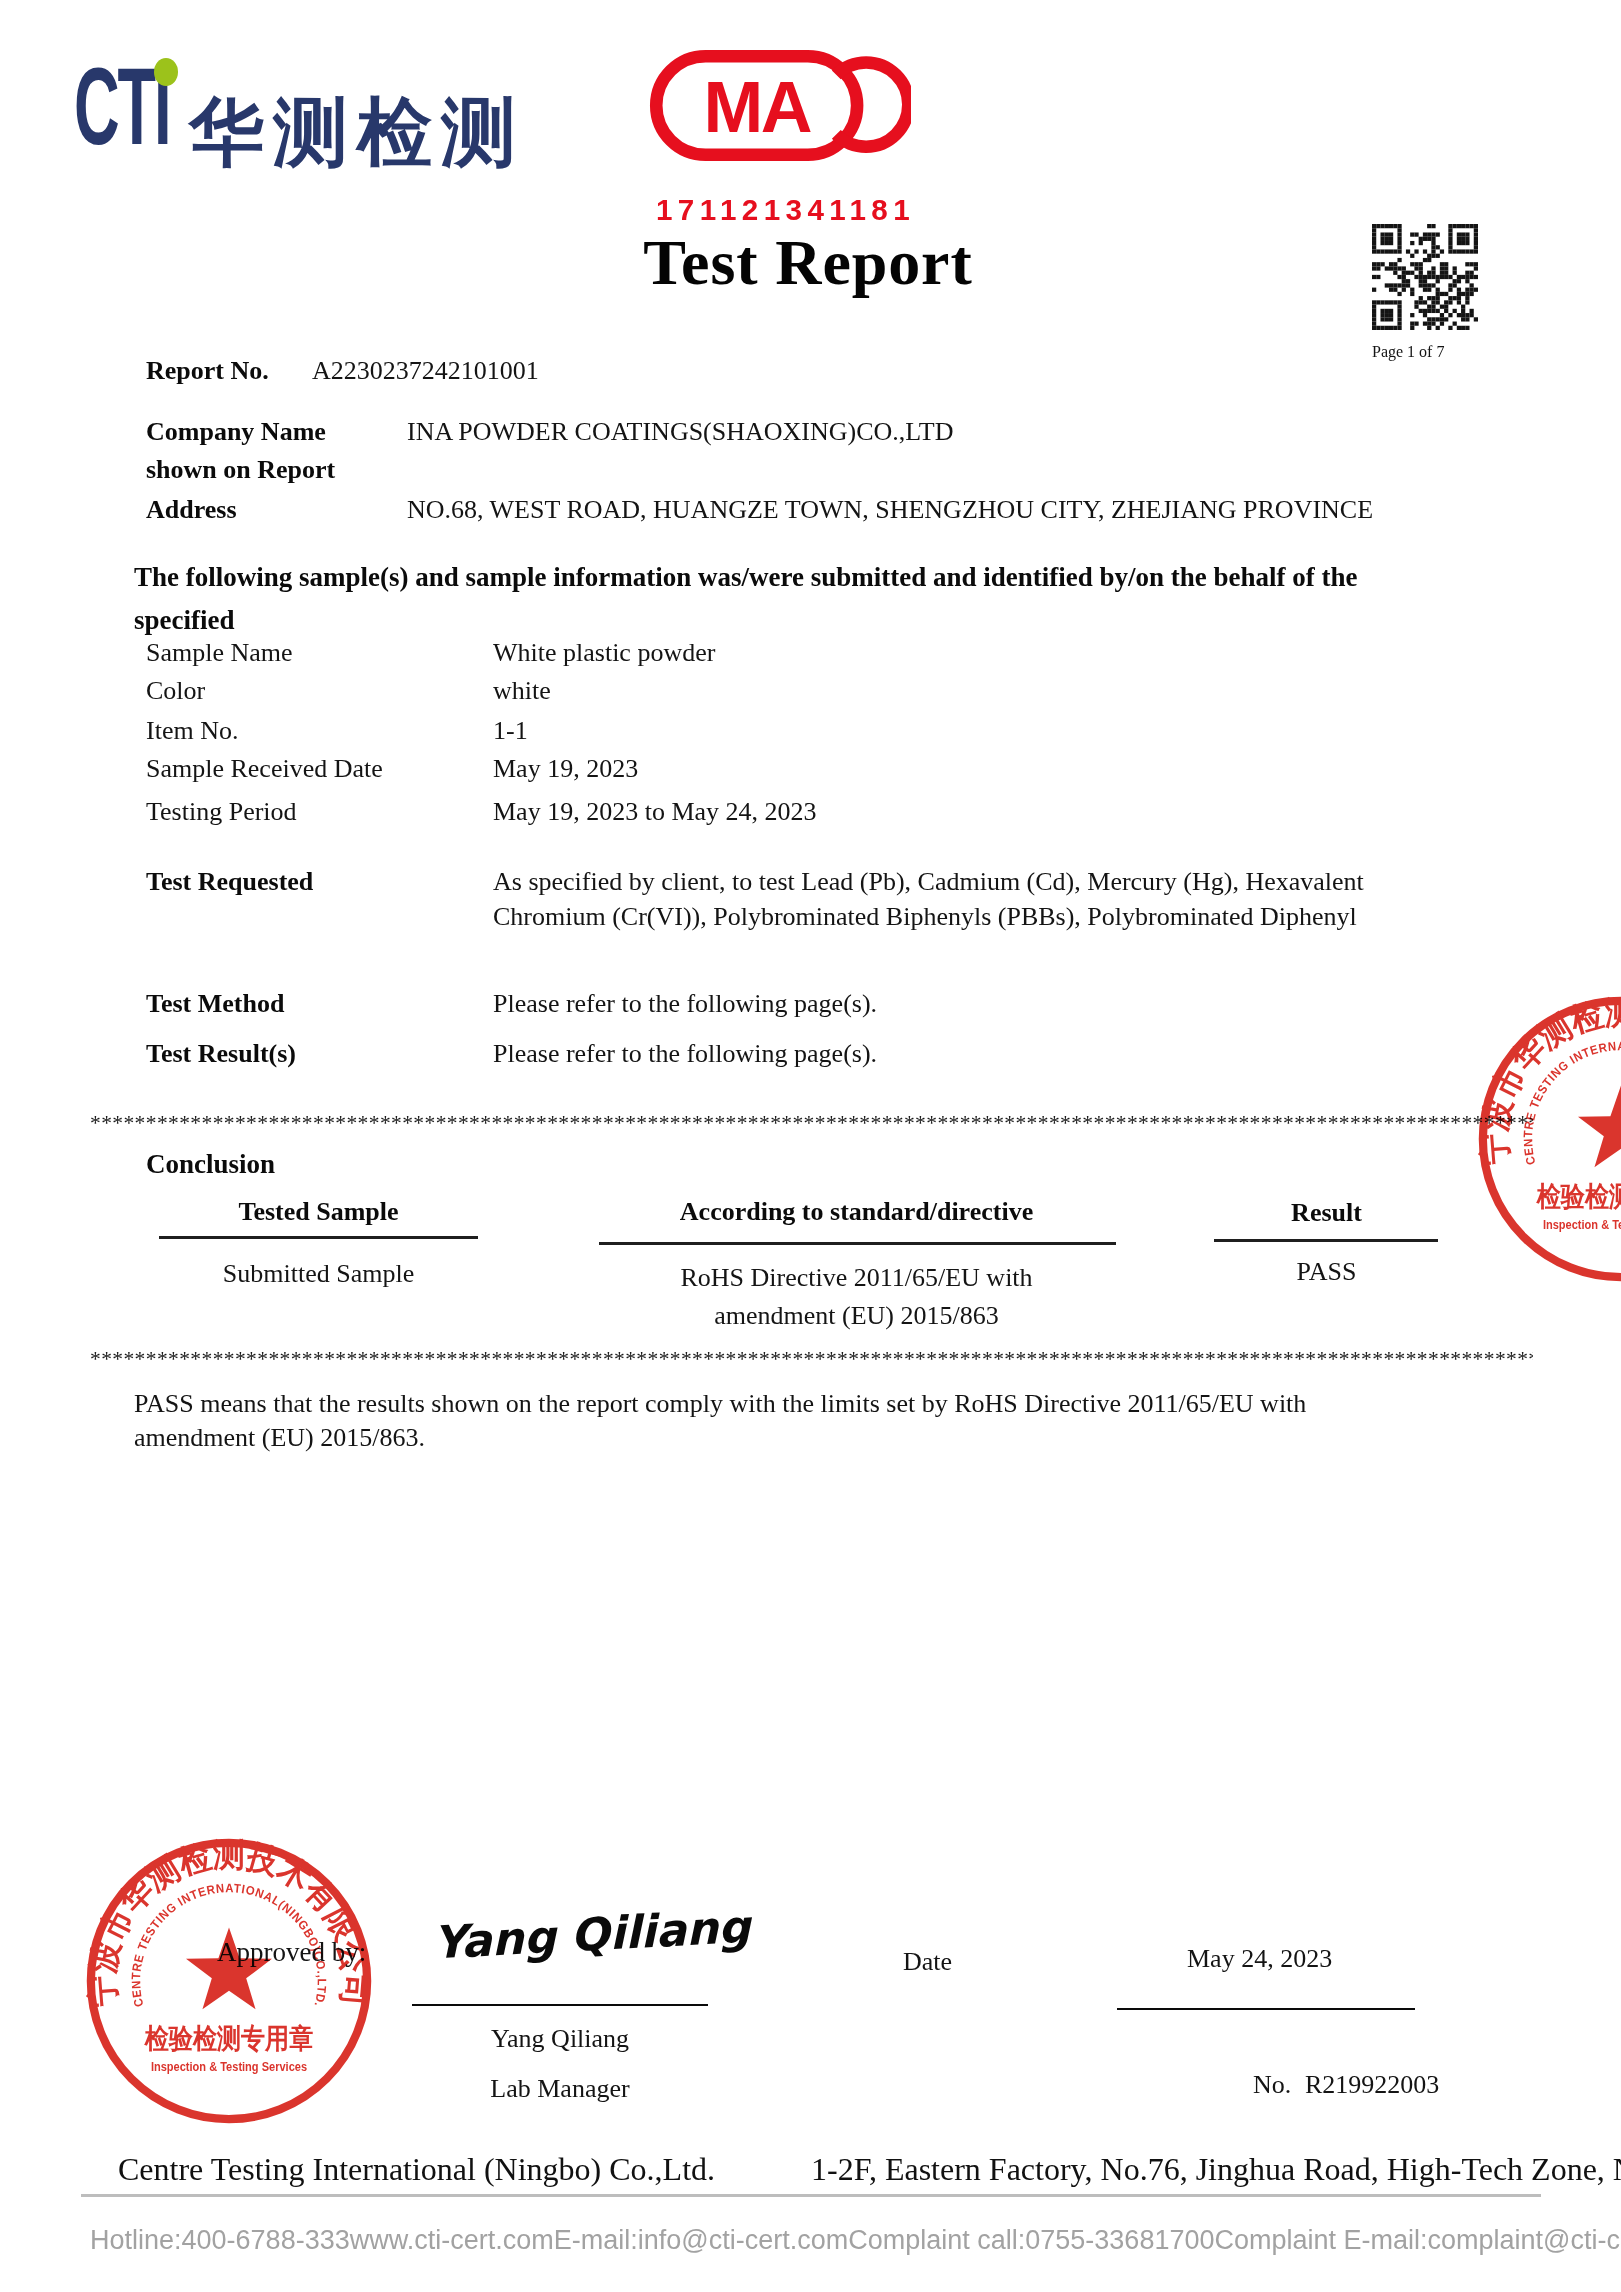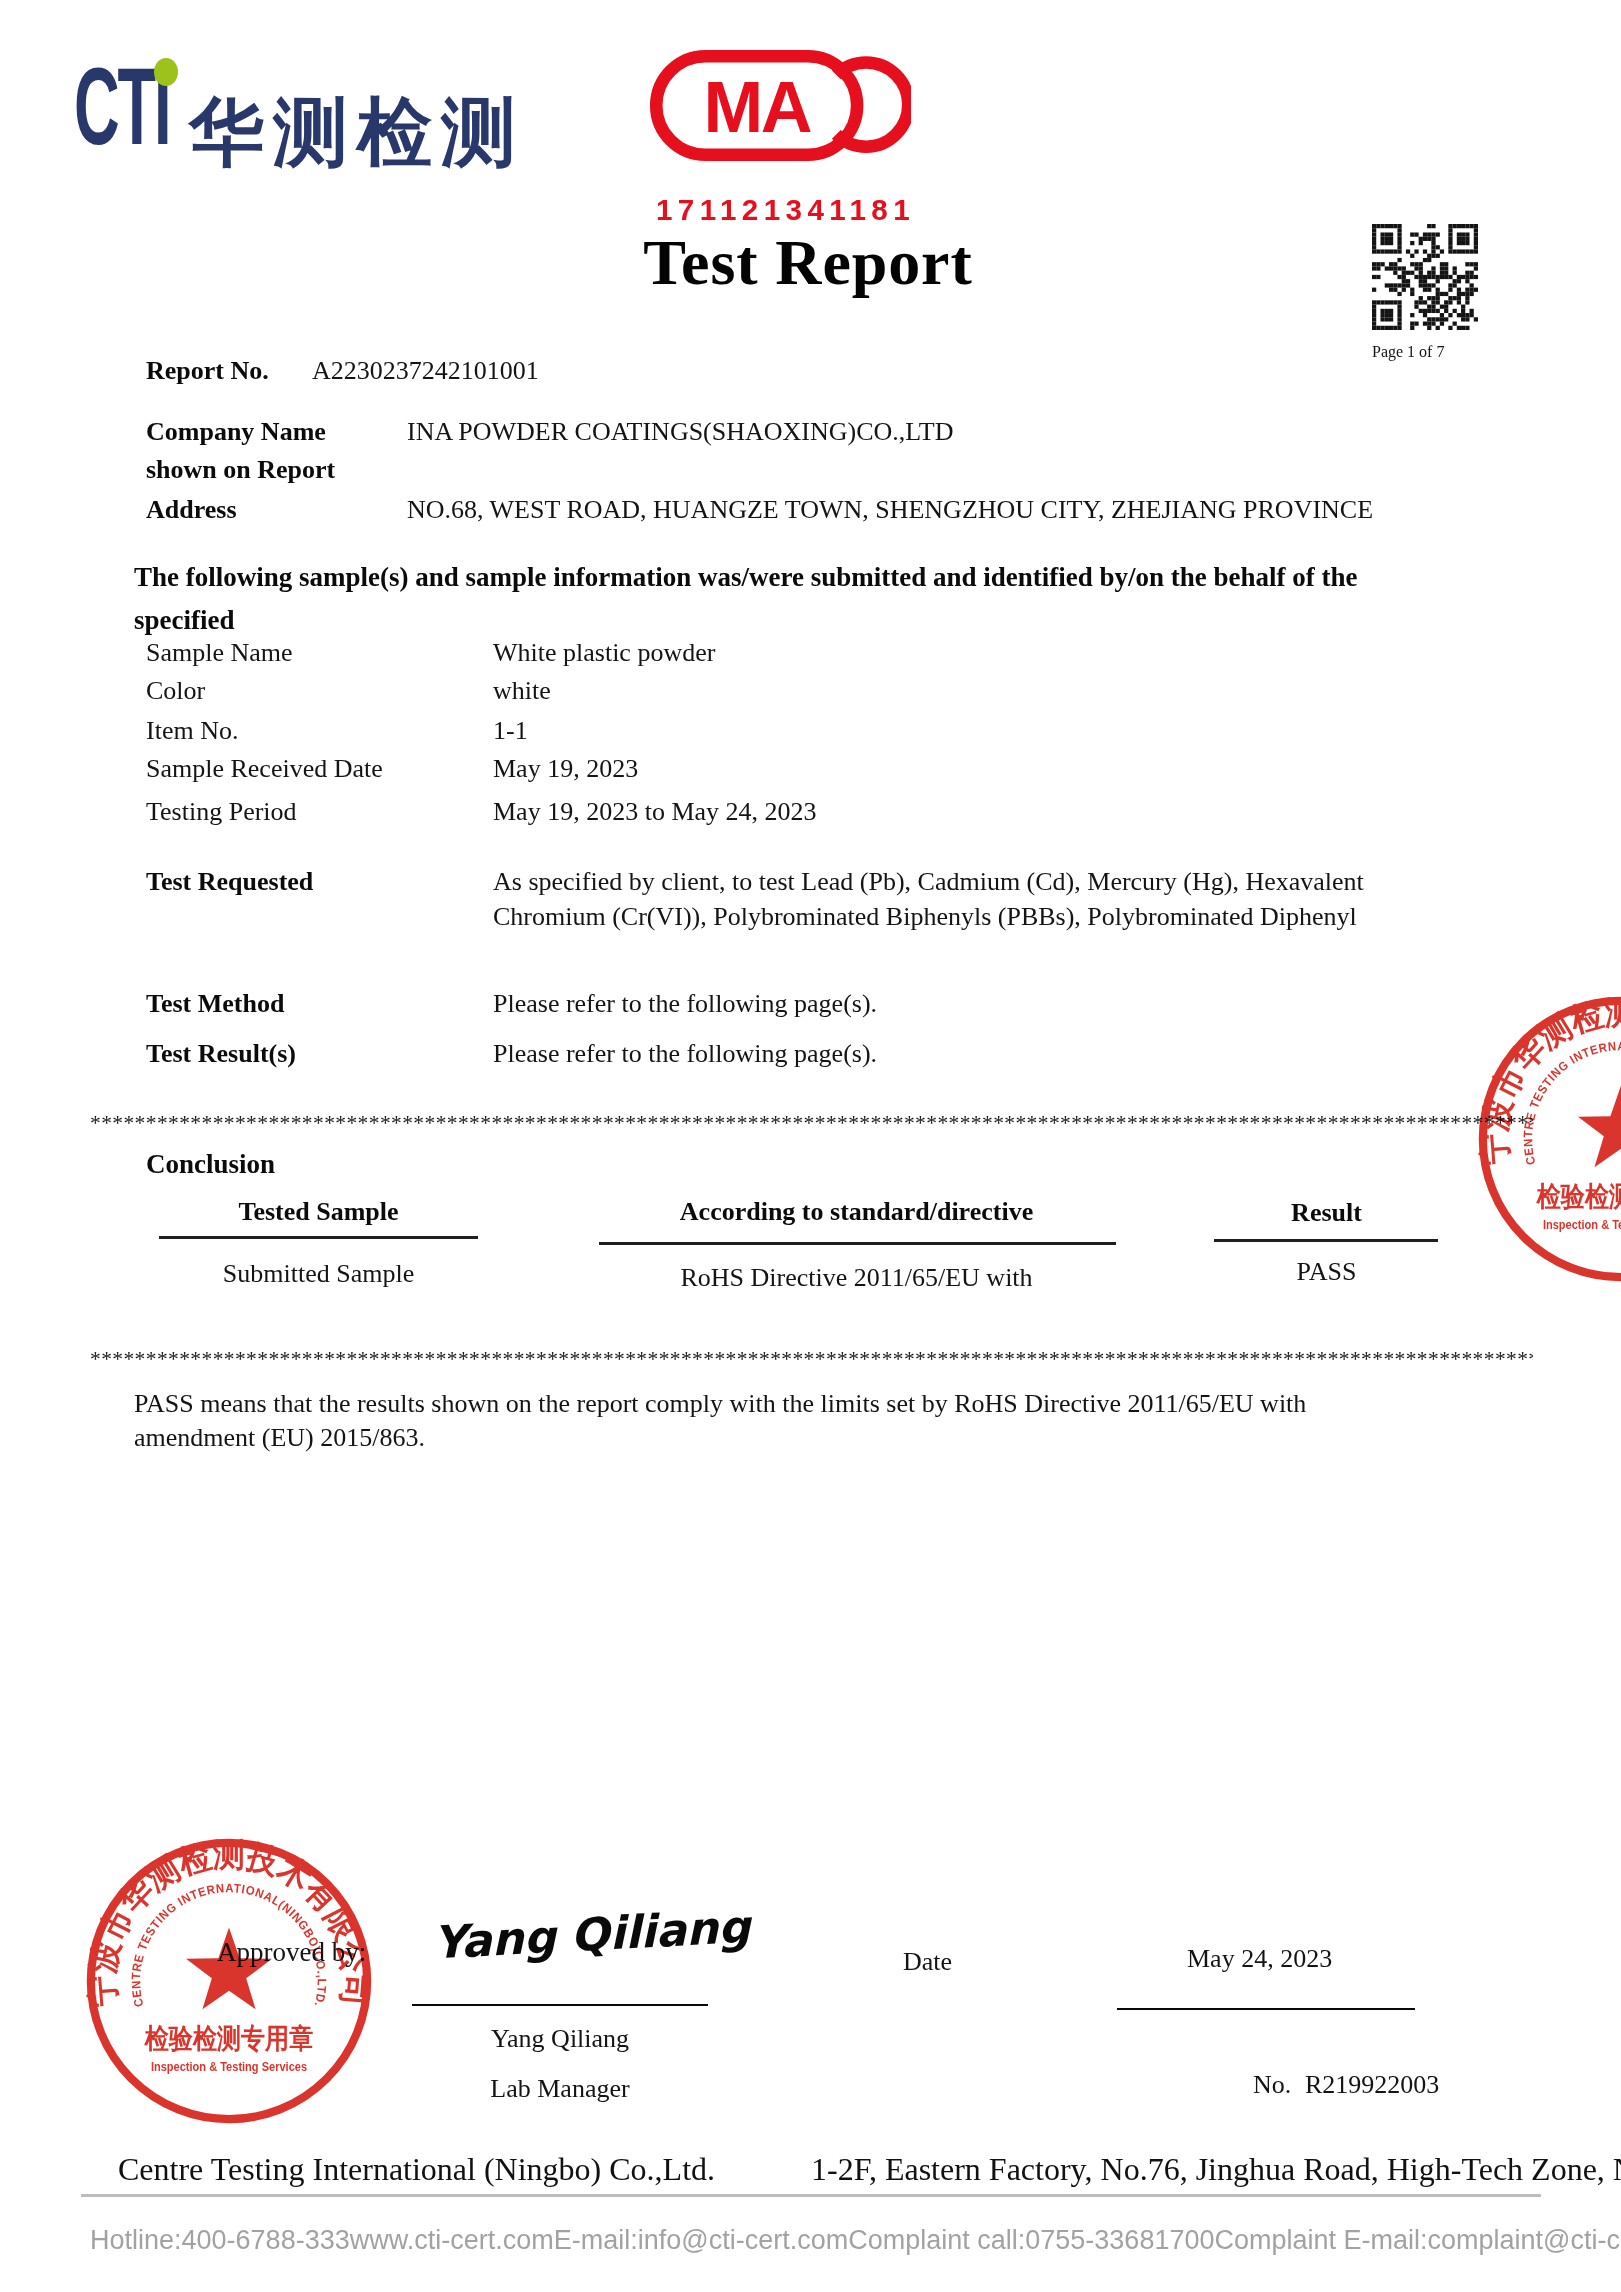--- a/index.html
+++ b/index.html
@@ -395,6 +395,7 @@
 
   <div class="abs val ctr" style="left:184px;top:1259px;width:269px;">Submitted Sample</div>
   <div class="abs val ctr" style="left:588px;top:1263px;width:537px;">RoHS Directive 2011/65/EU with</div>
+  <div class="abs val ctr" style="left:588px;top:1301px;width:537px;">amendment (EU) 2015/863</div>
   <div class="abs val ctr" style="left:1237px;top:1257px;width:179px;">PASS</div>
 
   <div class="abs sep" style="left:90px;top:1347px;">******************************************************************************************************************************************************</div>

